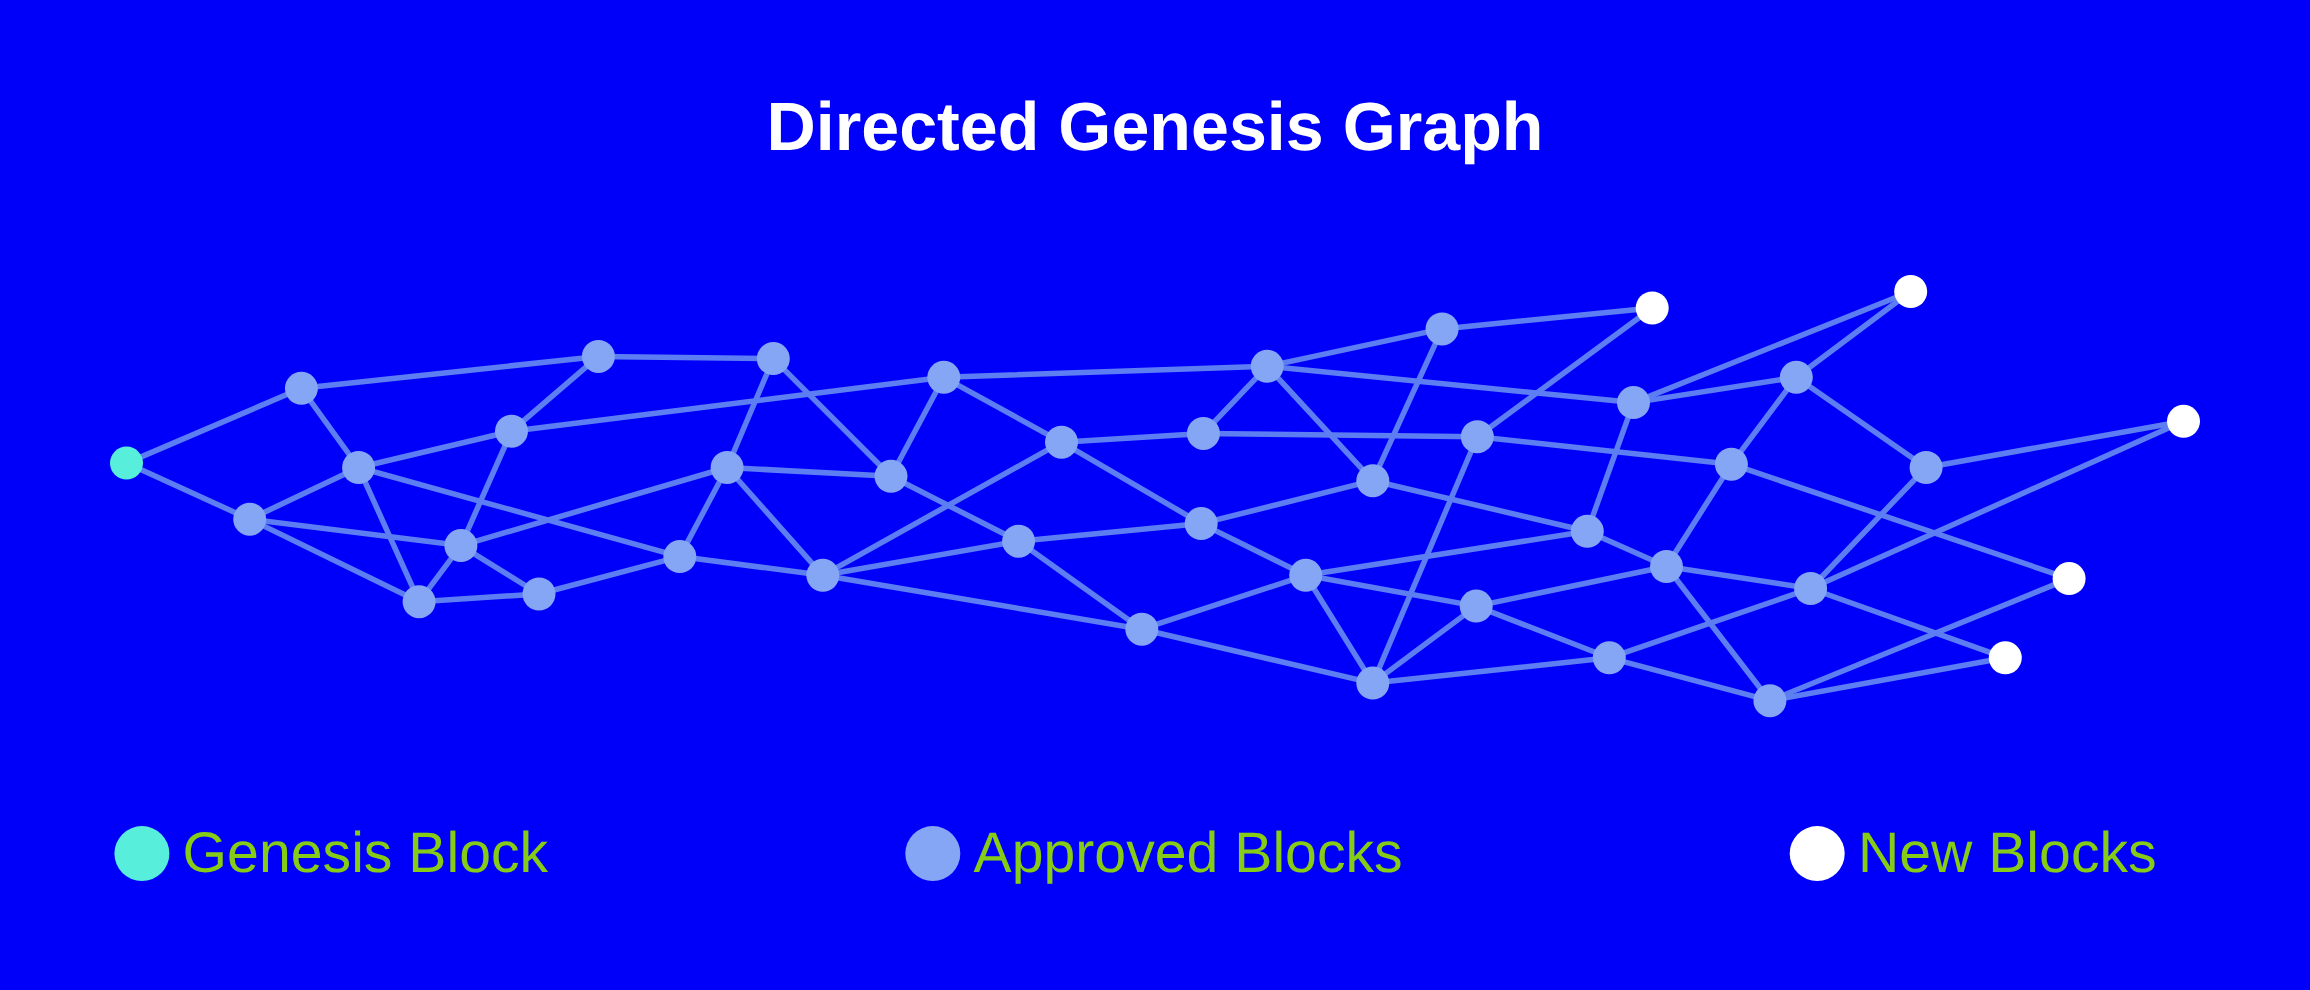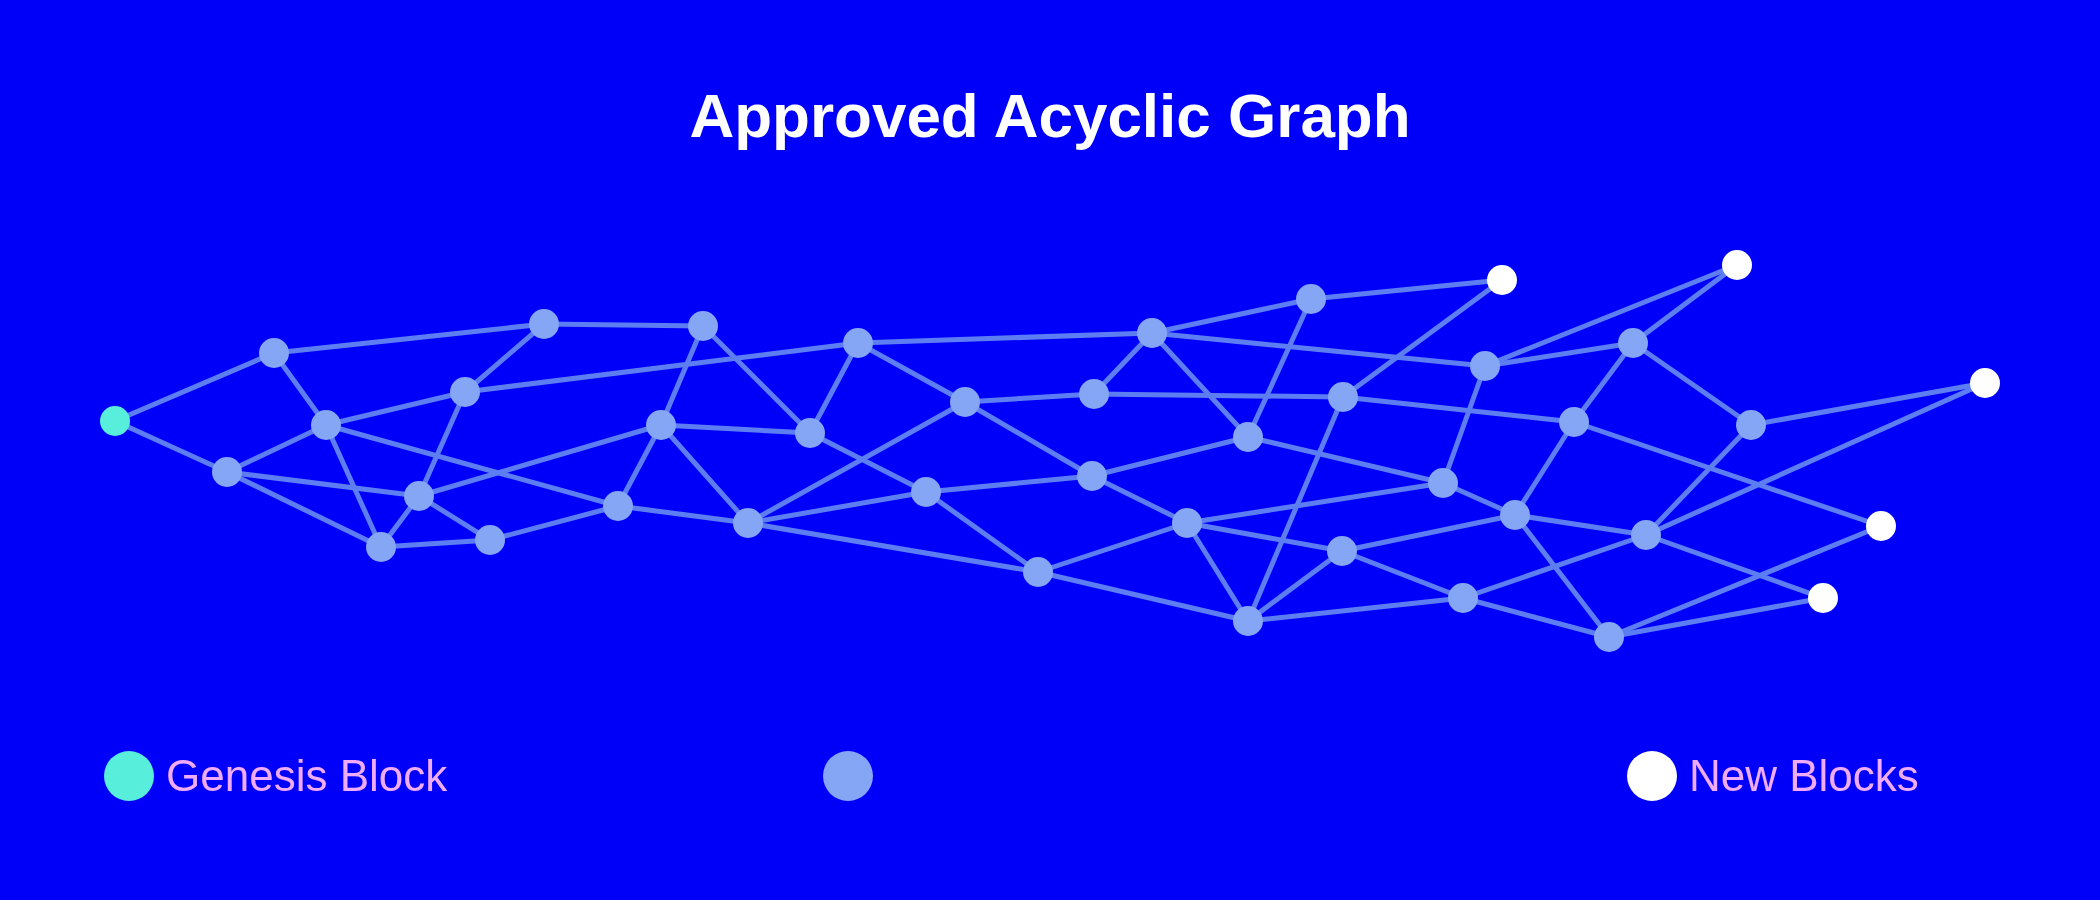--- a/index.html
+++ b/index.html
@@ -30,7 +30,7 @@
 </head>
 <body style="background: rgb(0, 0, 250);">
 
-<div class="title">Approved Acyclic Graph</div>
+<div class="title">Directed Genesis Graph</div>
 
 <svg class="graph" width="2100" height="900" viewBox="0 0 2100 900">
   <g id="edges">

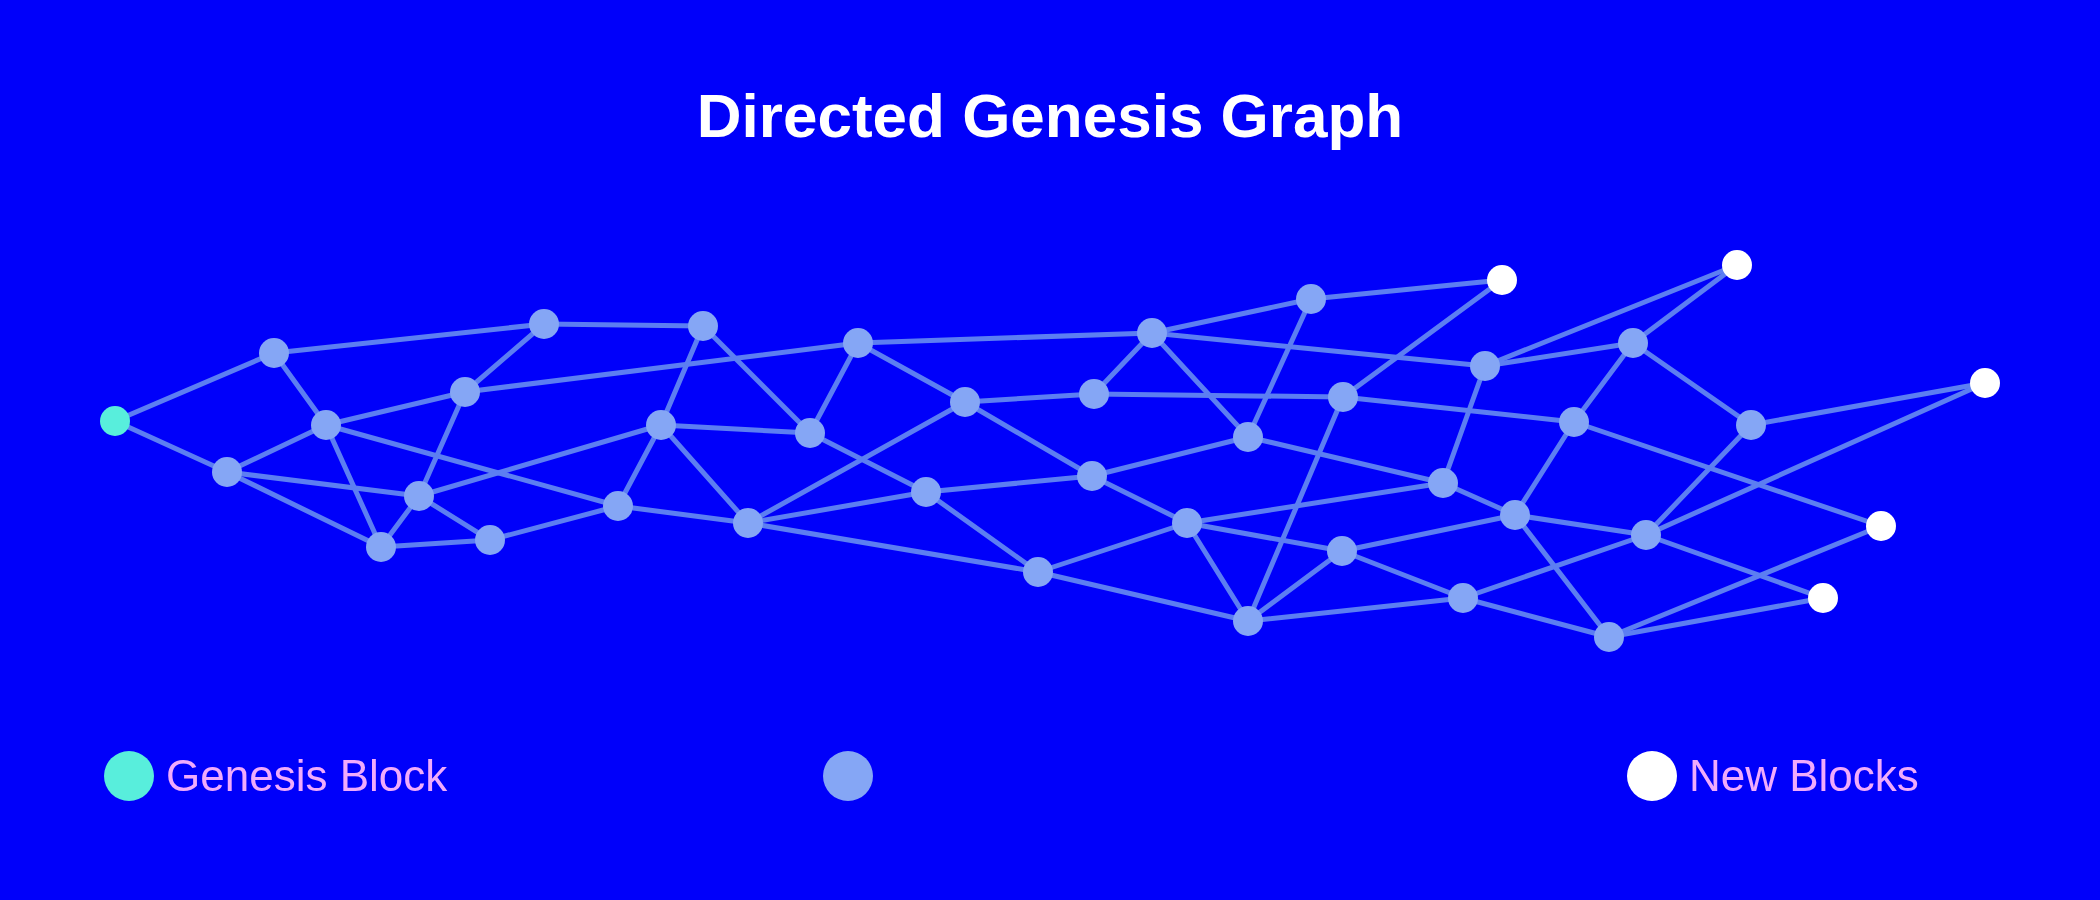--- a/index.html
+++ b/index.html
@@ -24,7 +24,7 @@
     margin-right: 12px; flex: none;
   }
   .legend-label {
-    color: #f0abfc; font-size: 44px; line-height: 56px; white-space: nowrap;
+    color: #84cc16; font-size: 52px; line-height: 56px; white-space: nowrap;
   }
 </style>
 </head>

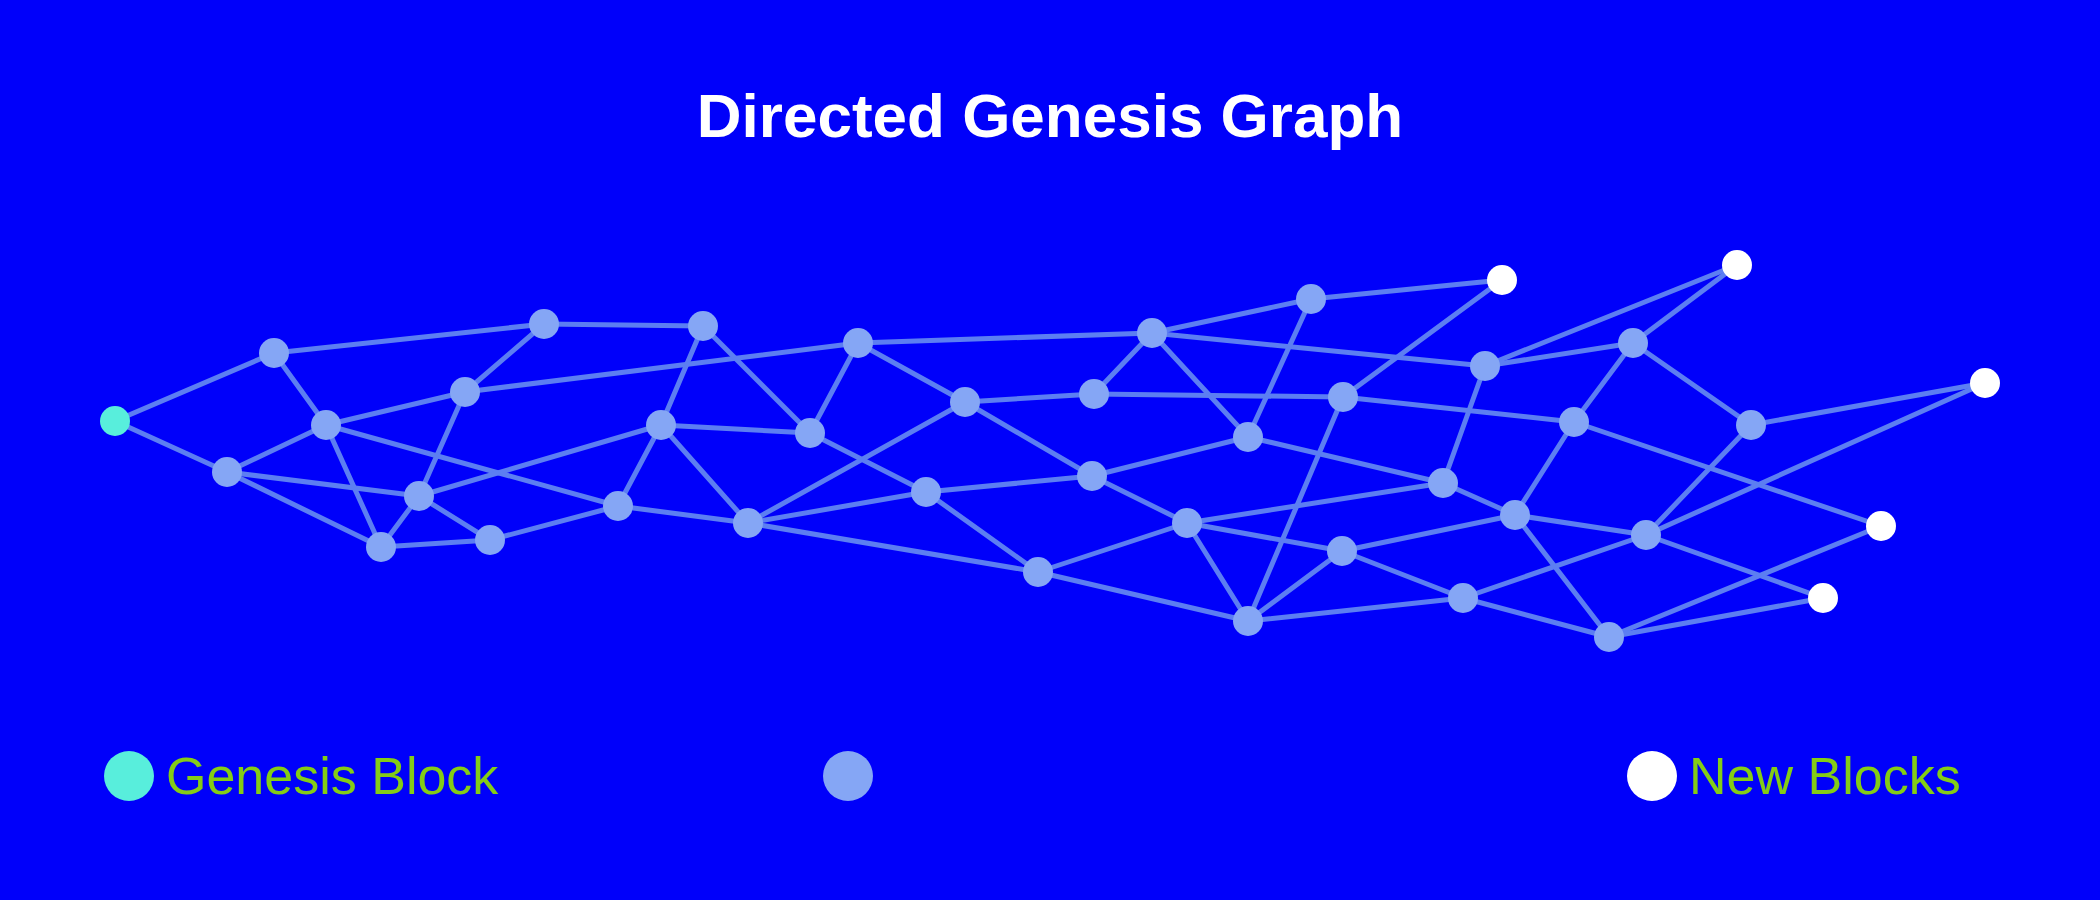--- a/index.html
+++ b/index.html
@@ -163,6 +163,7 @@
 </div>
 <div class="legend-item" style="left:823px;">
   <span class="legend-dot" style="background: rgb(133, 166, 245);"></span>
+  <span class="legend-label">Approved Blocks</span>
 </div>
 <div class="legend-item" style="left:1627px;text-align:right;">
   <span class="legend-dot" style="background: rgb(255, 255, 255);"></span>

